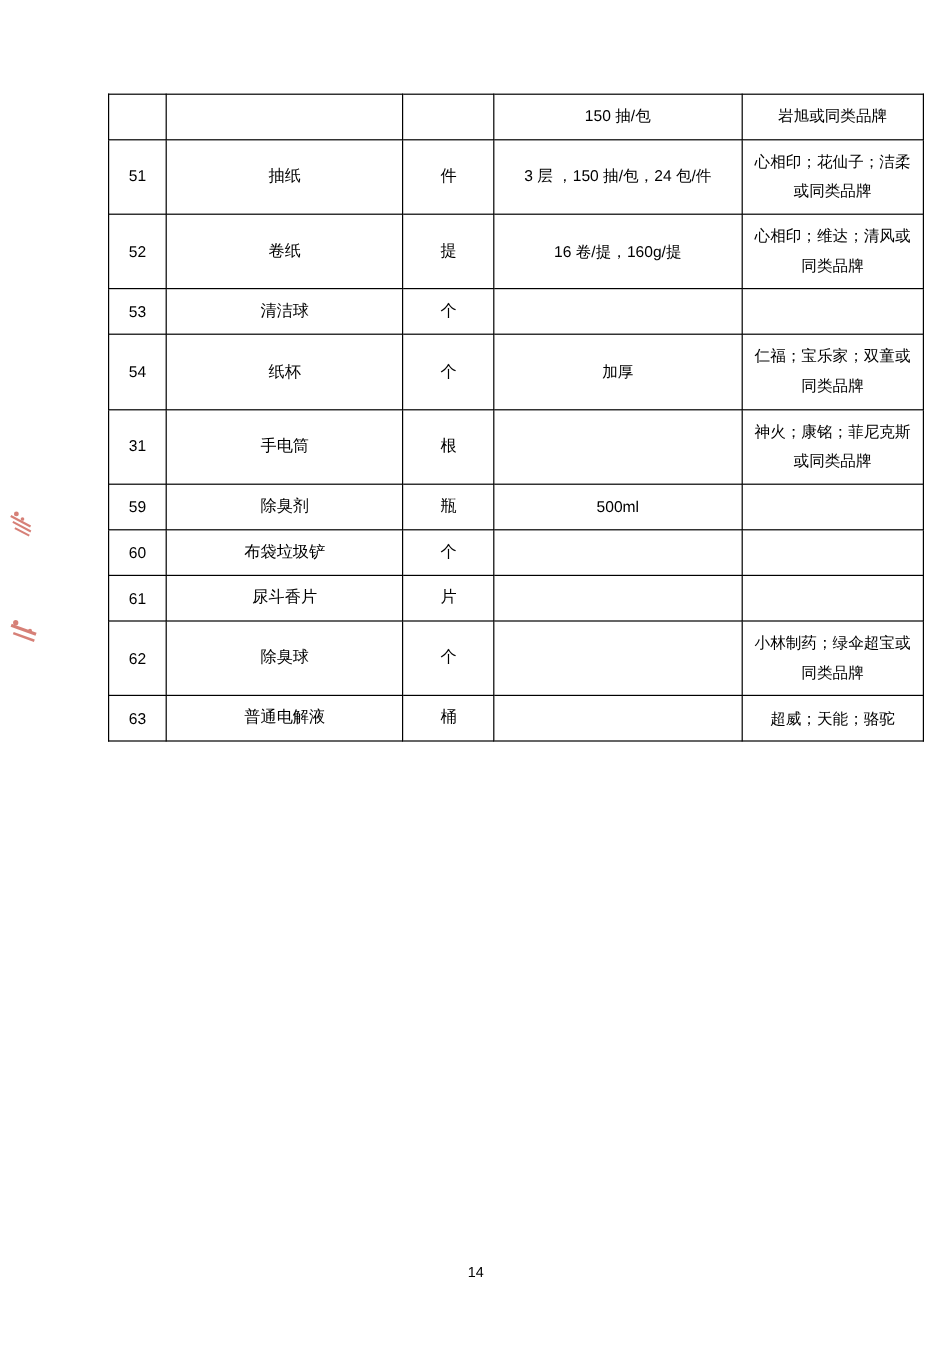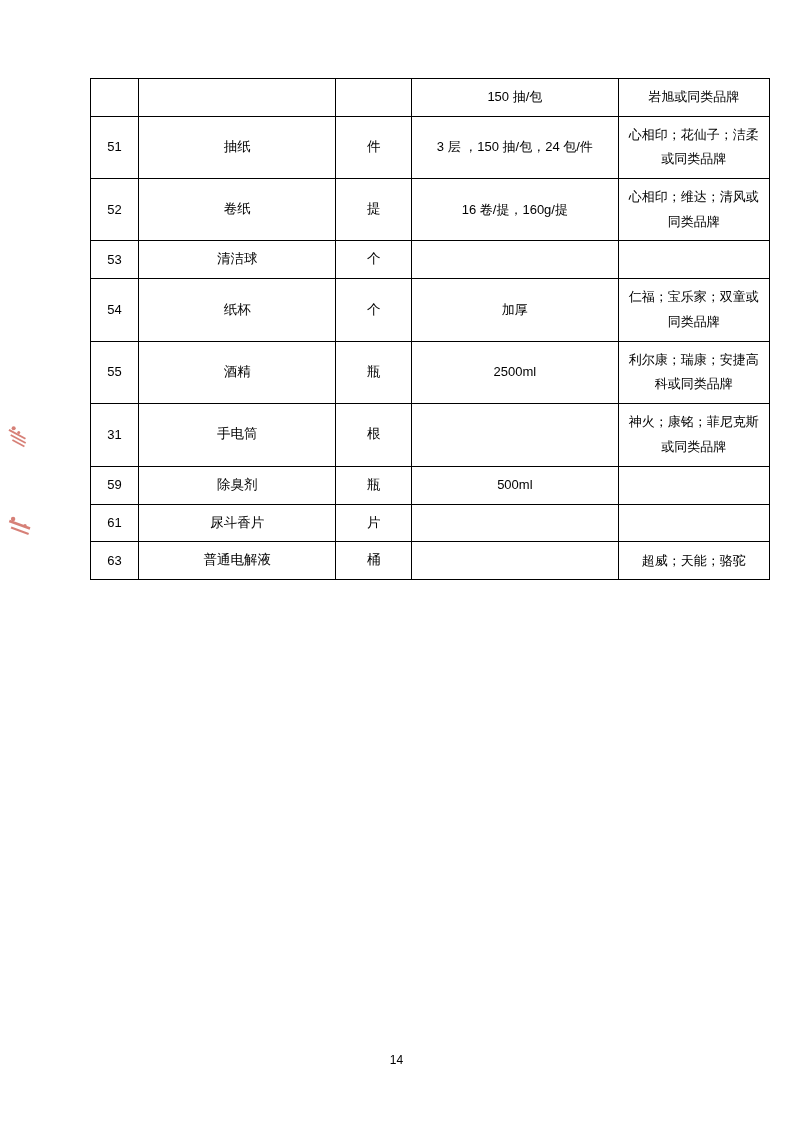--- a/index.html
+++ b/index.html
@@ -139,13 +139,6 @@
         <td class="cell-brand">仁福；宝乐家；双童或同类品牌</td>
       </tr>
       <tr>
-        <td class="cell-no">55</td>
-        <td class="cell-name">酒精</td>
-        <td class="cell-unit">瓶</td>
-        <td class="cell-spec">2500ml</td>
-        <td class="cell-brand">利尔康；瑞康；安捷高科或同类品牌</td>
-      </tr>
-      <tr>
         <td class="cell-no">31</td>
         <td class="cell-name">手电筒</td>
         <td class="cell-unit">根</td>

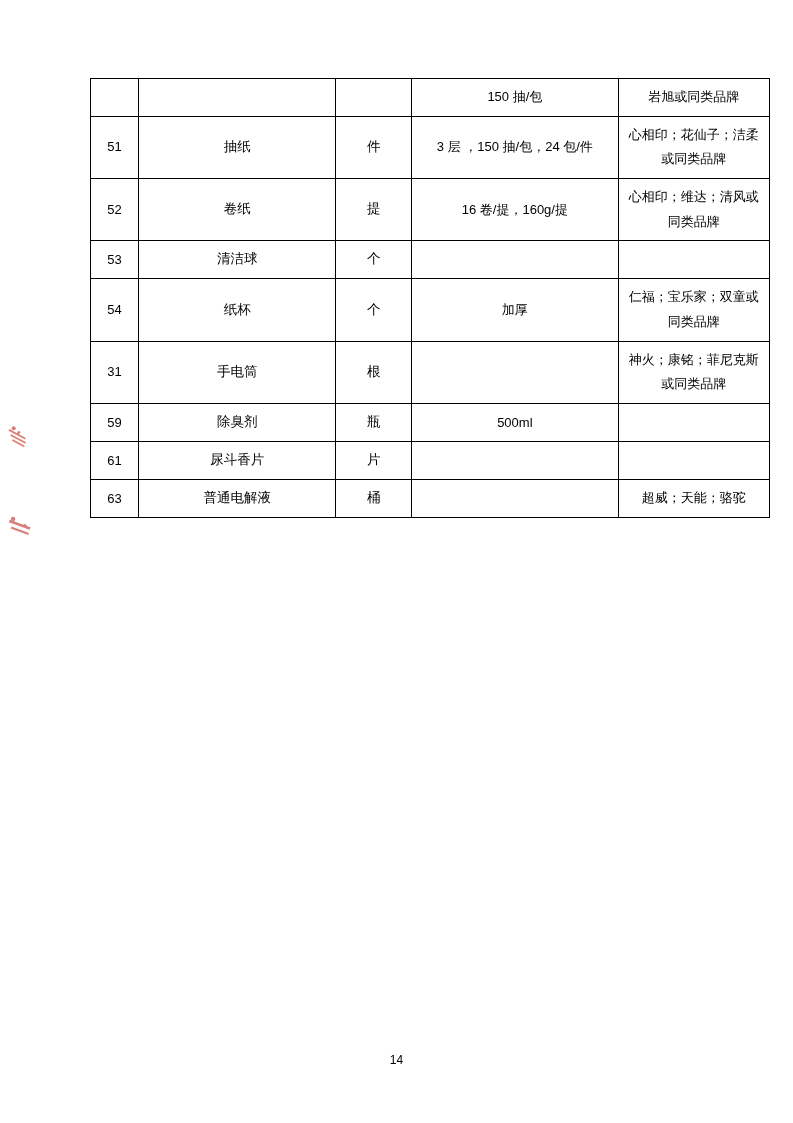--- a/index.html
+++ b/index.html
@@ -153,6 +153,13 @@
         <td class="cell-brand"></td>
       </tr>
       <tr>
+        <td class="cell-no">60</td>
+        <td class="cell-name">布袋垃圾铲</td>
+        <td class="cell-unit">个</td>
+        <td class="cell-spec"></td>
+        <td class="cell-brand"></td>
+      </tr>
+      <tr>
         <td class="cell-no">61</td>
         <td class="cell-name">尿斗香片</td>
         <td class="cell-unit">片</td>

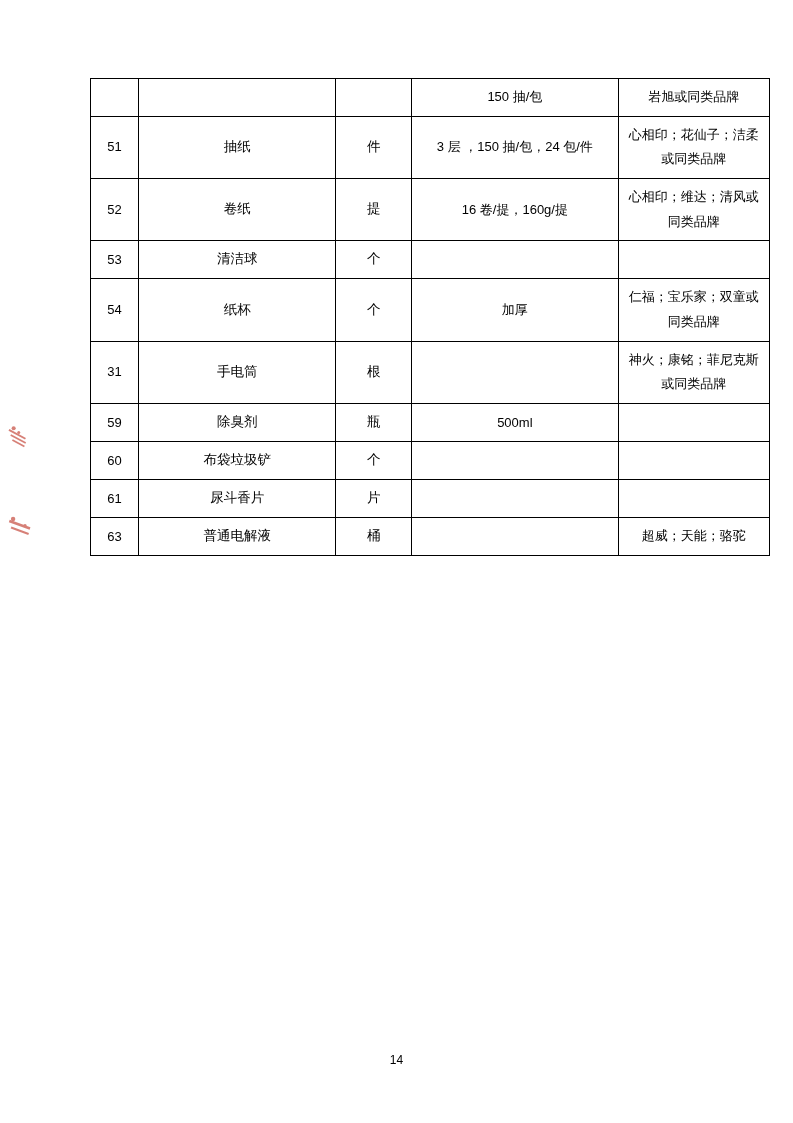--- a/index.html
+++ b/index.html
@@ -167,6 +167,13 @@
         <td class="cell-brand"></td>
       </tr>
       <tr>
+        <td class="cell-no">62</td>
+        <td class="cell-name">除臭球</td>
+        <td class="cell-unit">个</td>
+        <td class="cell-spec"></td>
+        <td class="cell-brand">小林制药；绿伞超宝或同类品牌</td>
+      </tr>
+      <tr>
         <td class="cell-no">63</td>
         <td class="cell-name">普通电解液</td>
         <td class="cell-unit">桶</td>

